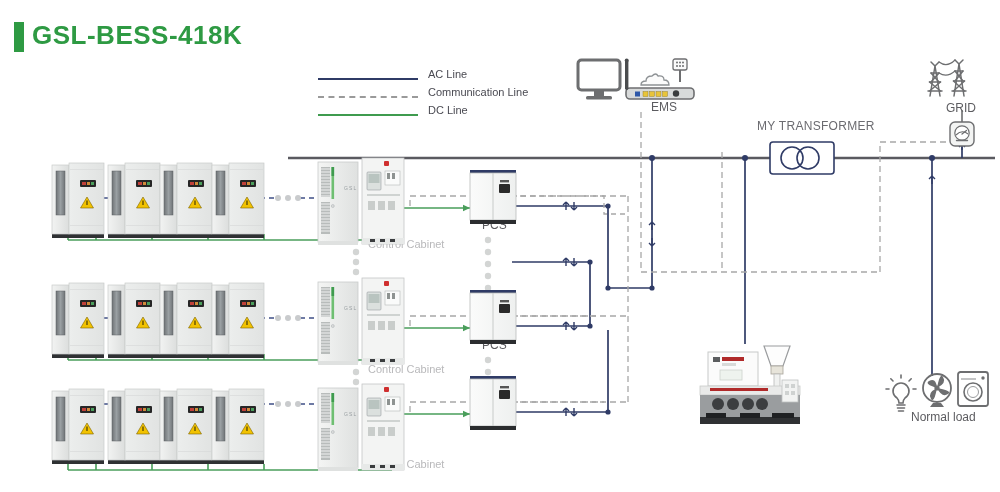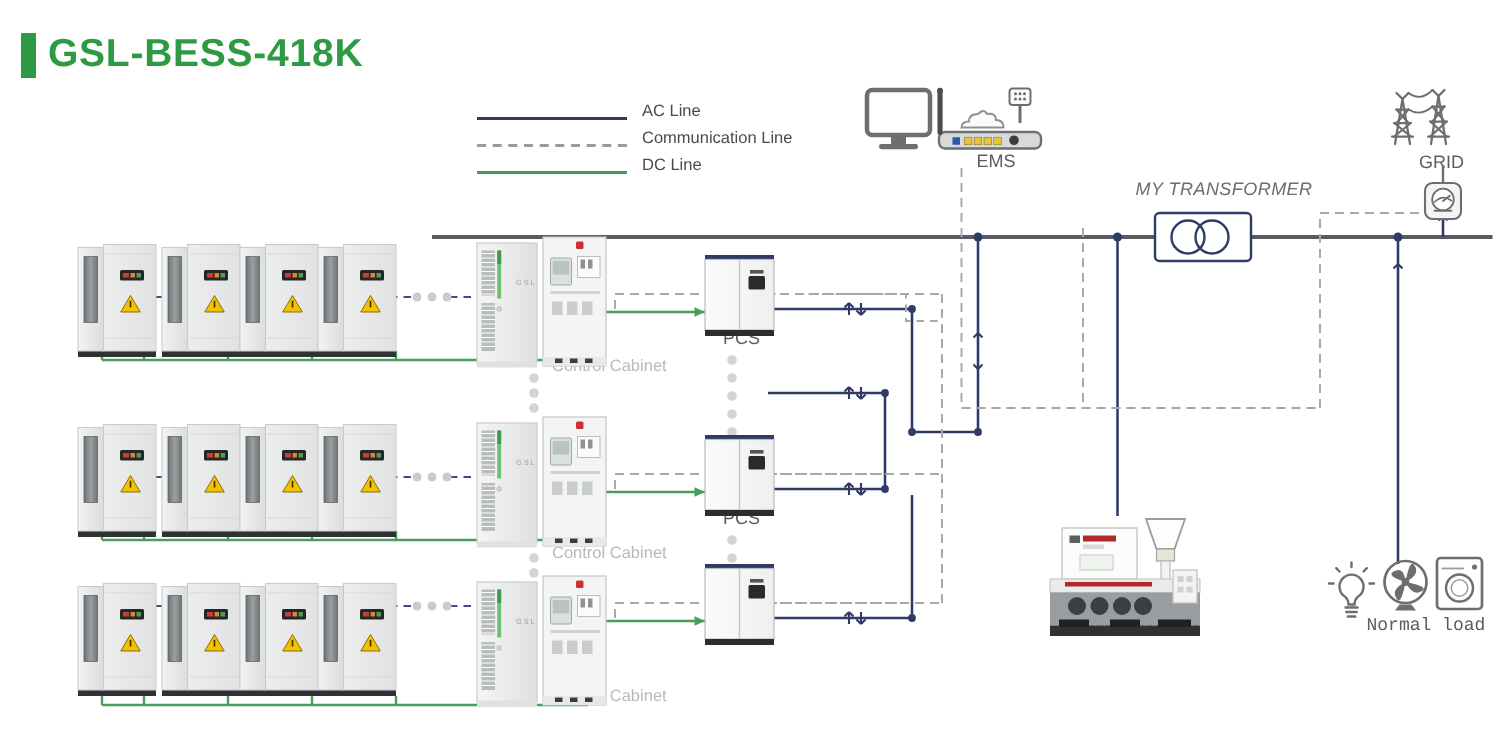--- a/index.html
+++ b/index.html
@@ -22,7 +22,7 @@
   .cap{position:absolute;font-size:11px;color:#6f6f72;white-space:nowrap;}
   .cap.ems{left:623px;top:100px;font-size:12px;color:#5c5c60;margin-left:28px;}
   .cap.grid{left:946px;top:101px;font-size:12px;color:#5c5c60;}
-  .cap.xfmr{left:757px;top:119px;font-size:12px;color:#6b6b70;letter-spacing:.3px;font-style:italic;}
+  .cap.xfmr{left:757px;top:119px;font-size:12px;color:#6b6b70;letter-spacing:.3px;}
   .cap.pcs1{left:482px;top:218px;font-size:12px;color:#5c5c60;}
   .cap.pcs2{left:482px;top:338px;font-size:12px;color:#5c5c60;}
   .cap.pcs3{left:482px;top:418px;font-size:12px;color:#5c5c60;}

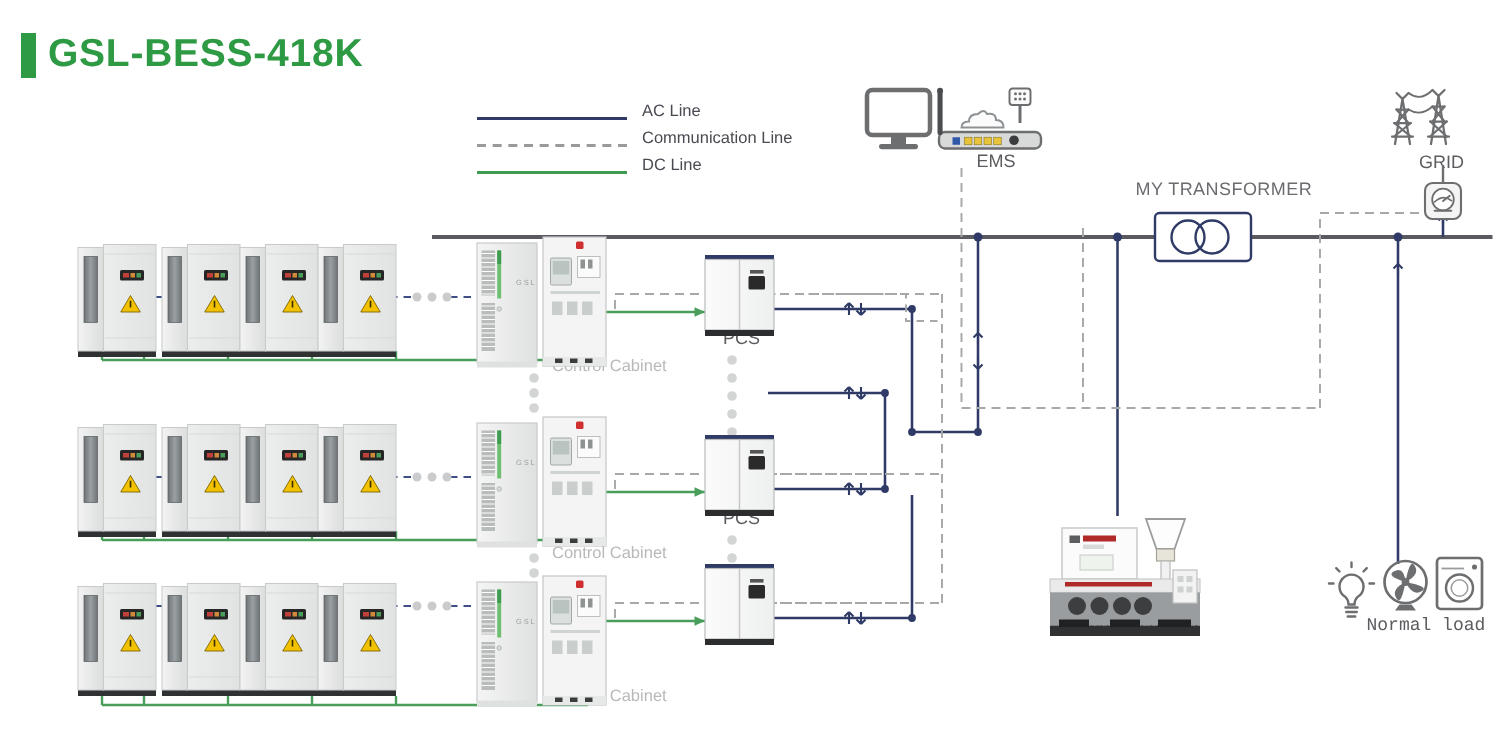--- a/index.html
+++ b/index.html
@@ -30,7 +30,7 @@
   .cap.cc2{left:368px;top:363px;color:#b9b9bb;}
   .cap.cc3{left:368px;top:458px;color:#b9b9bb;}
   .cap.impload{left:713px;top:410px;font-size:12px;color:#5c5c60;}
-  .cap.normload{left:911px;top:410px;font-size:12px;color:#5c5c60;font-family:Liberation Mono, monospace;}
+  .cap.normload{left:911px;top:410px;font-size:12px;color:#5c5c60;}
 </style>
 </head>
 <body>

